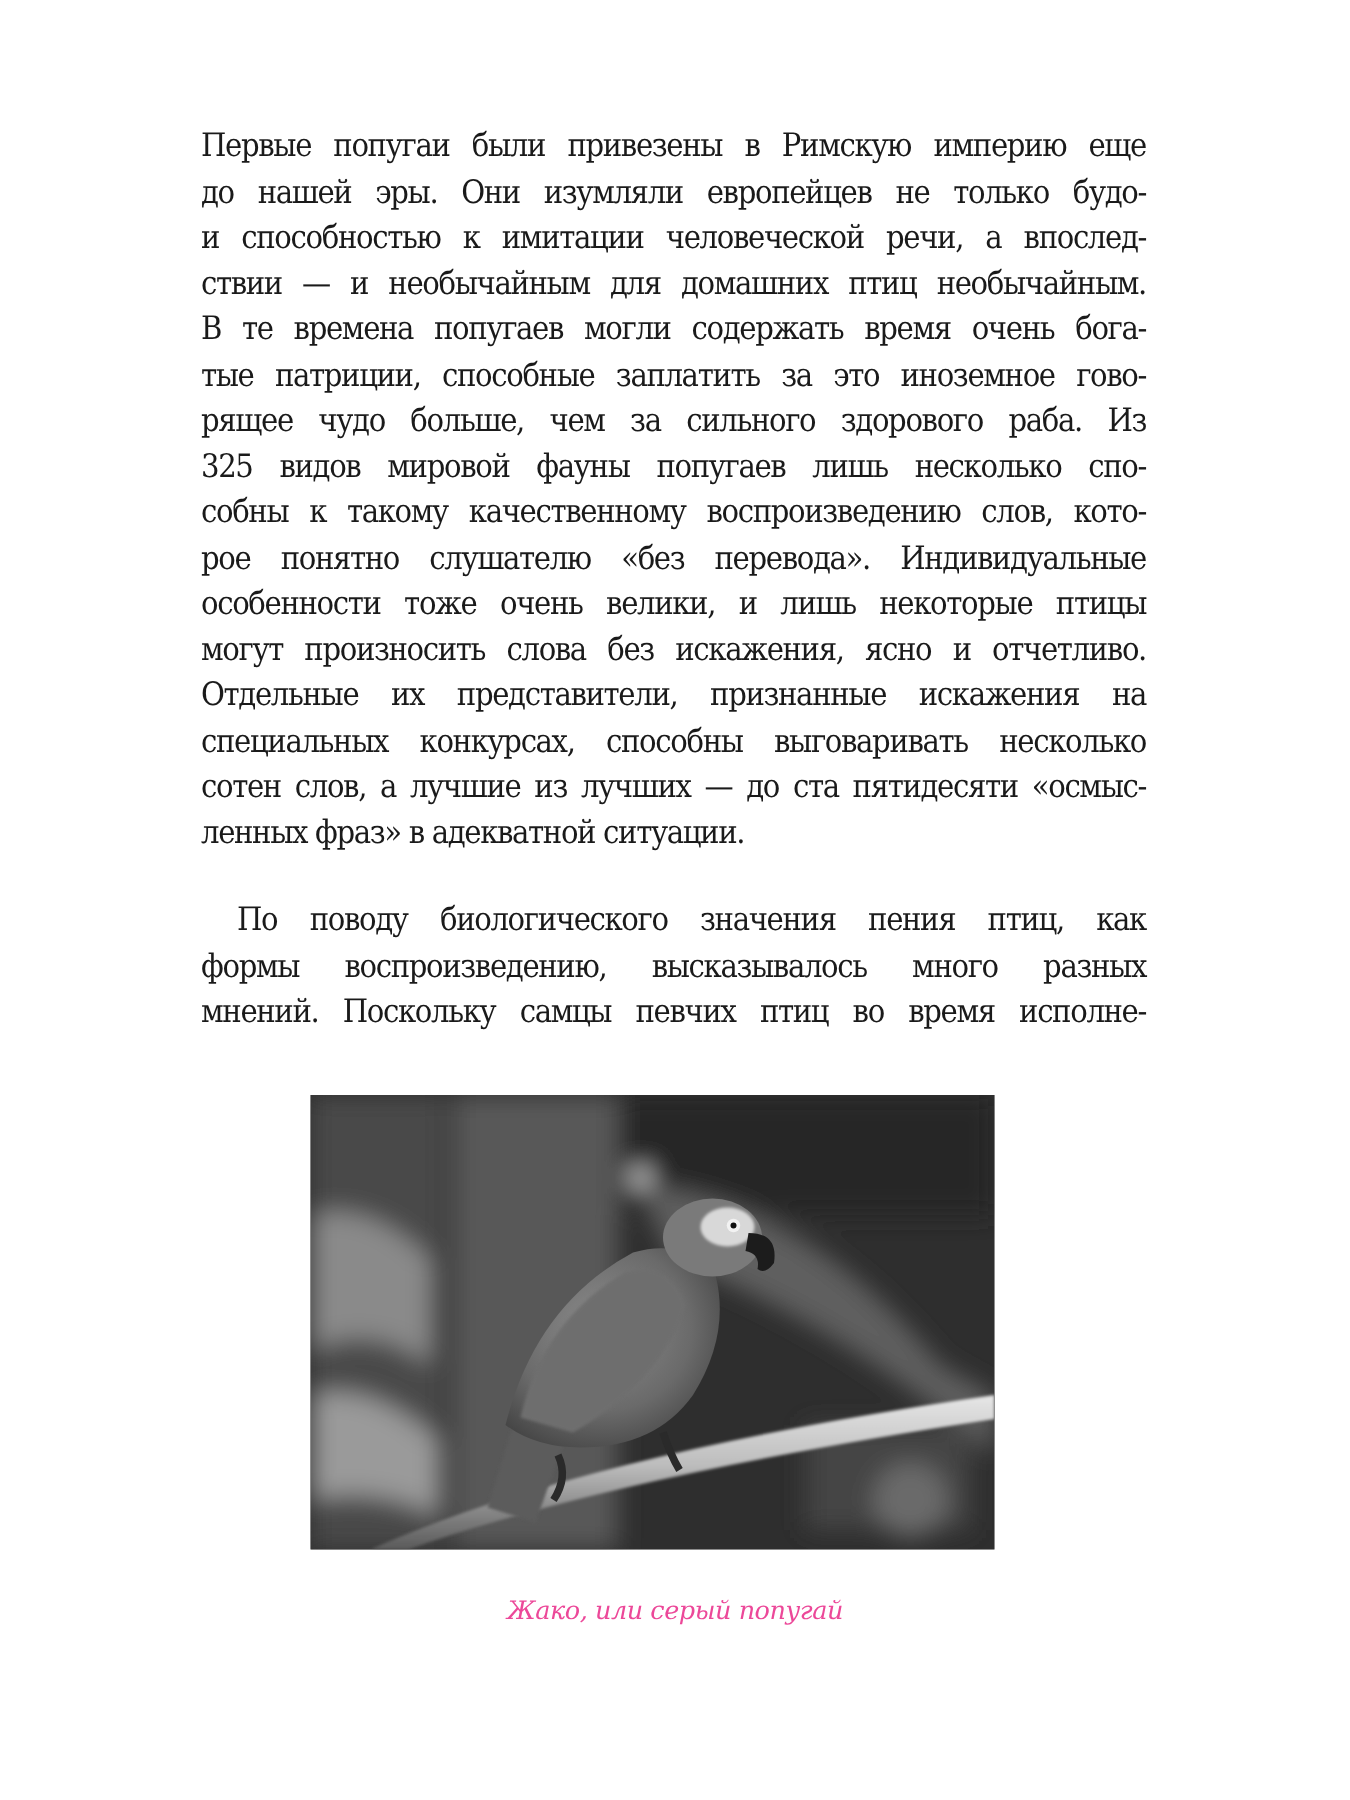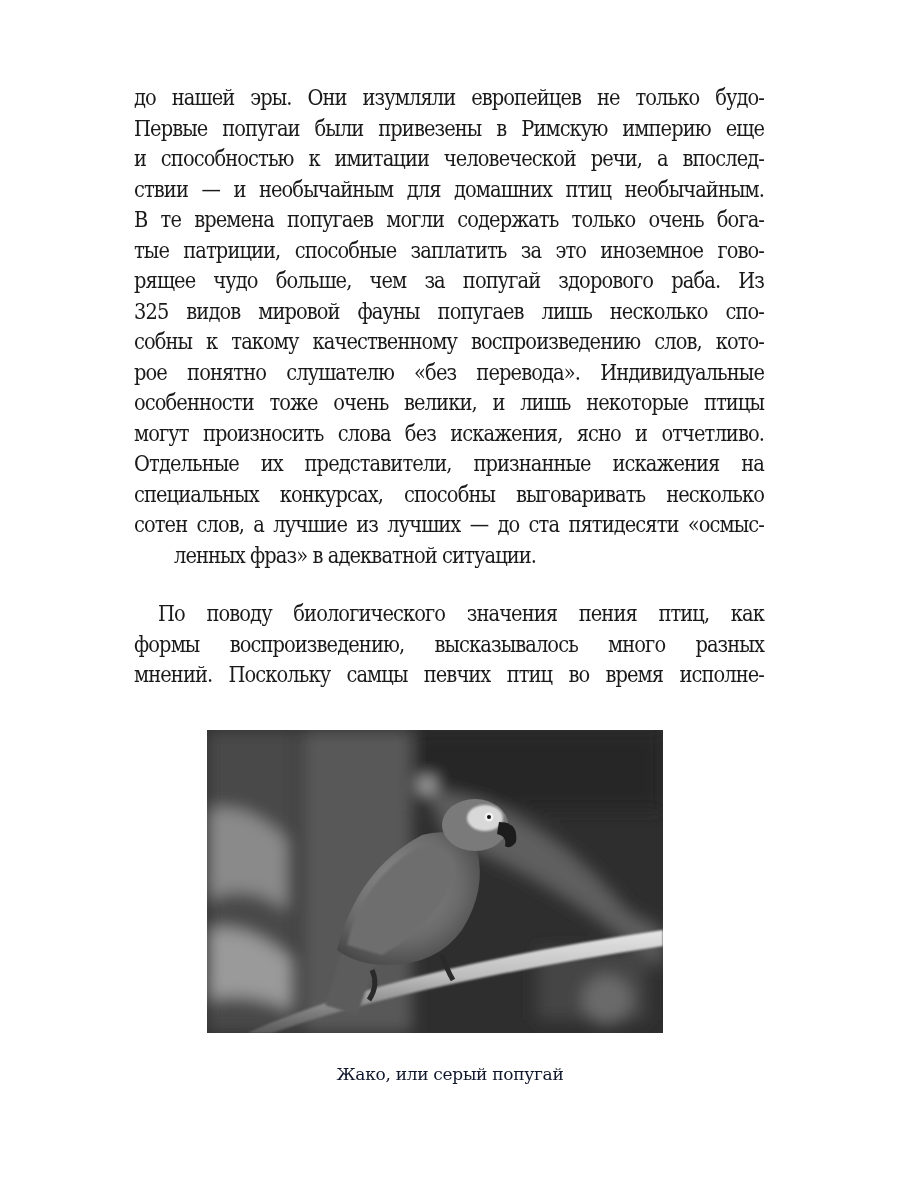--- a/index.html
+++ b/index.html
@@ -35,8 +35,8 @@
 
 <div class="text-block">
   <div>
+    <span class="line">Первые попугаи были привезены в Римскую империю еще</span>
     <span class="line">до нашей эры. Они изумляли европейцев не только будо-</span>
-    <span class="line">Первые попугаи были привезены в Римскую империю еще</span>
     <span class="line">и способностью к имитации человеческой речи, а впослед-</span>
     <span class="line">ствии — и необычайным для домашних птиц необычайным.</span>
     <span class="line">В те времена попугаев могли содержать только очень бога-</span>

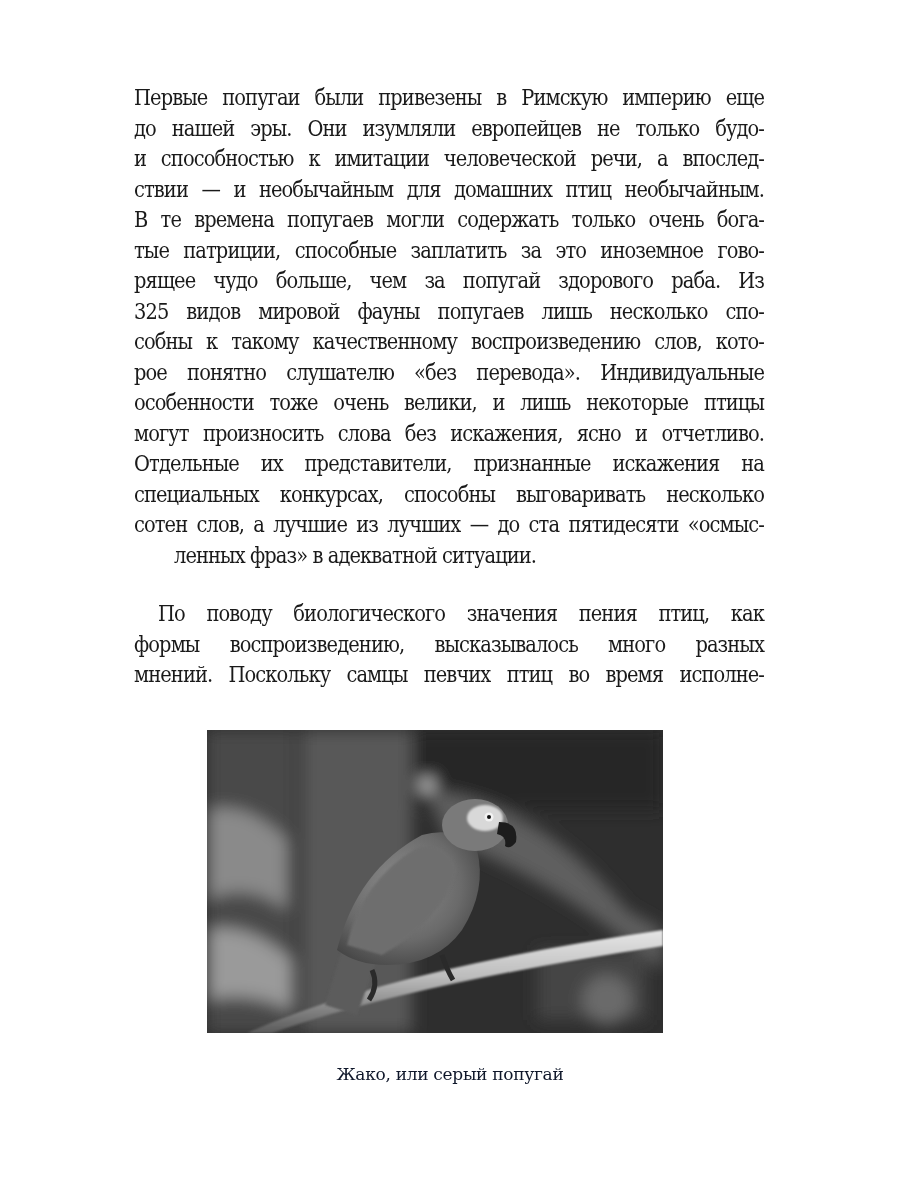--- a/index.html
+++ b/index.html
@@ -39,7 +39,7 @@
     <span class="line">до нашей эры. Они изумляли европейцев не только будо-</span>
     <span class="line">и способностью к имитации человеческой речи, а впослед-</span>
     <span class="line">ствии — и необычайным для домашних птиц необычайным.</span>
-    <span class="line">В те времена попугаев могли содержать только очень бога-</span>
+    <span class="line">В те времена попугаев могли содержать время очень бога-</span>
     <span class="line">тые патриции, способные заплатить за это иноземное гово-</span>
     <span class="line">рящее чудо больше, чем за попугай здорового раба. Из</span>
     <span class="line">325 видов мировой фауны попугаев лишь несколько спо-</span>

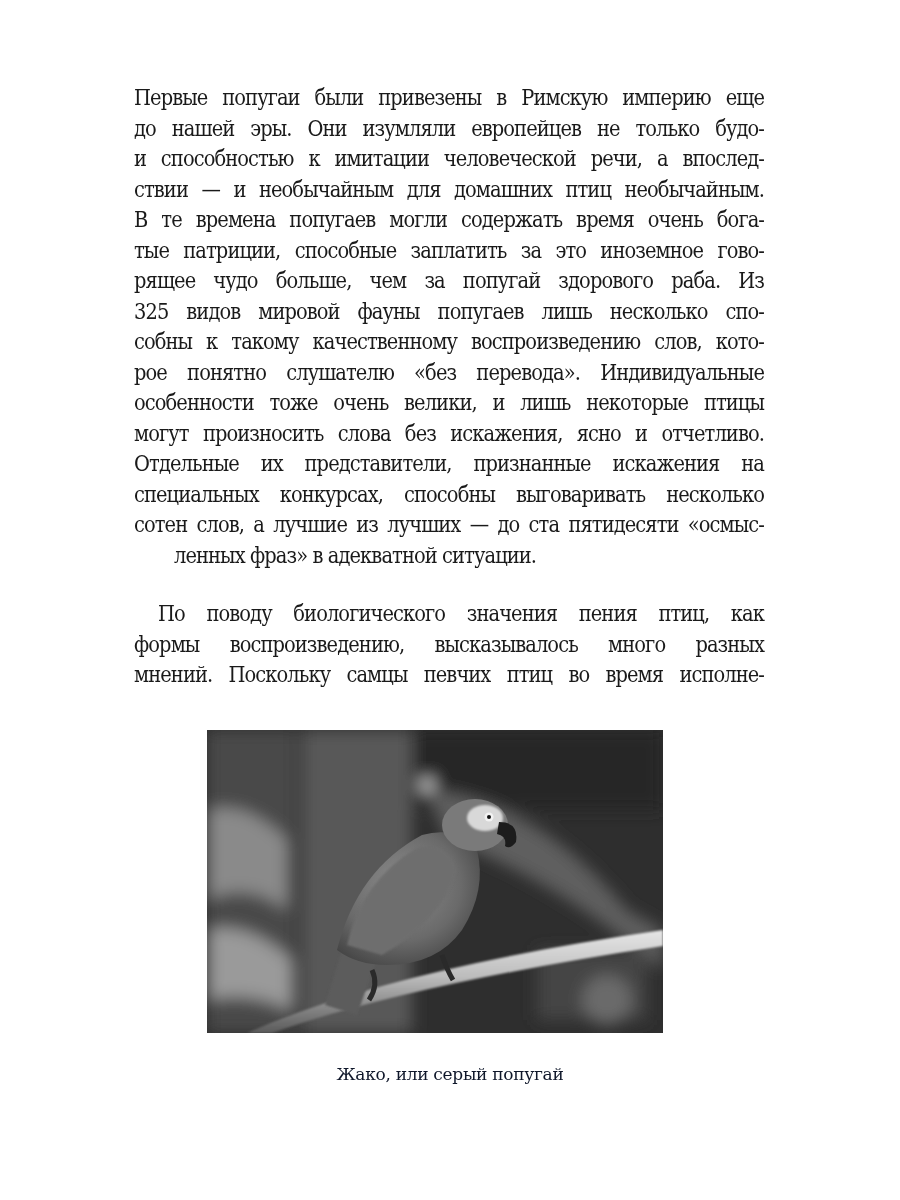--- a/index.html
+++ b/index.html
@@ -41,7 +41,7 @@
     <span class="line">ствии — и необычайным для домашних птиц необычайным.</span>
     <span class="line">В те времена попугаев могли содержать время очень бога-</span>
     <span class="line">тые патриции, способные заплатить за это иноземное гово-</span>
-    <span class="line">рящее чудо больше, чем за попугай здорового раба. Из</span>
+    <span class="line">рящее чудо больше, чем за сильного здорового раба. Из</span>
     <span class="line">325 видов мировой фауны попугаев лишь несколько спо-</span>
     <span class="line">собны к такому качественному воспроизведению слов, кото-</span>
     <span class="line">рое понятно слушателю «без перевода». Индивидуальные</span>

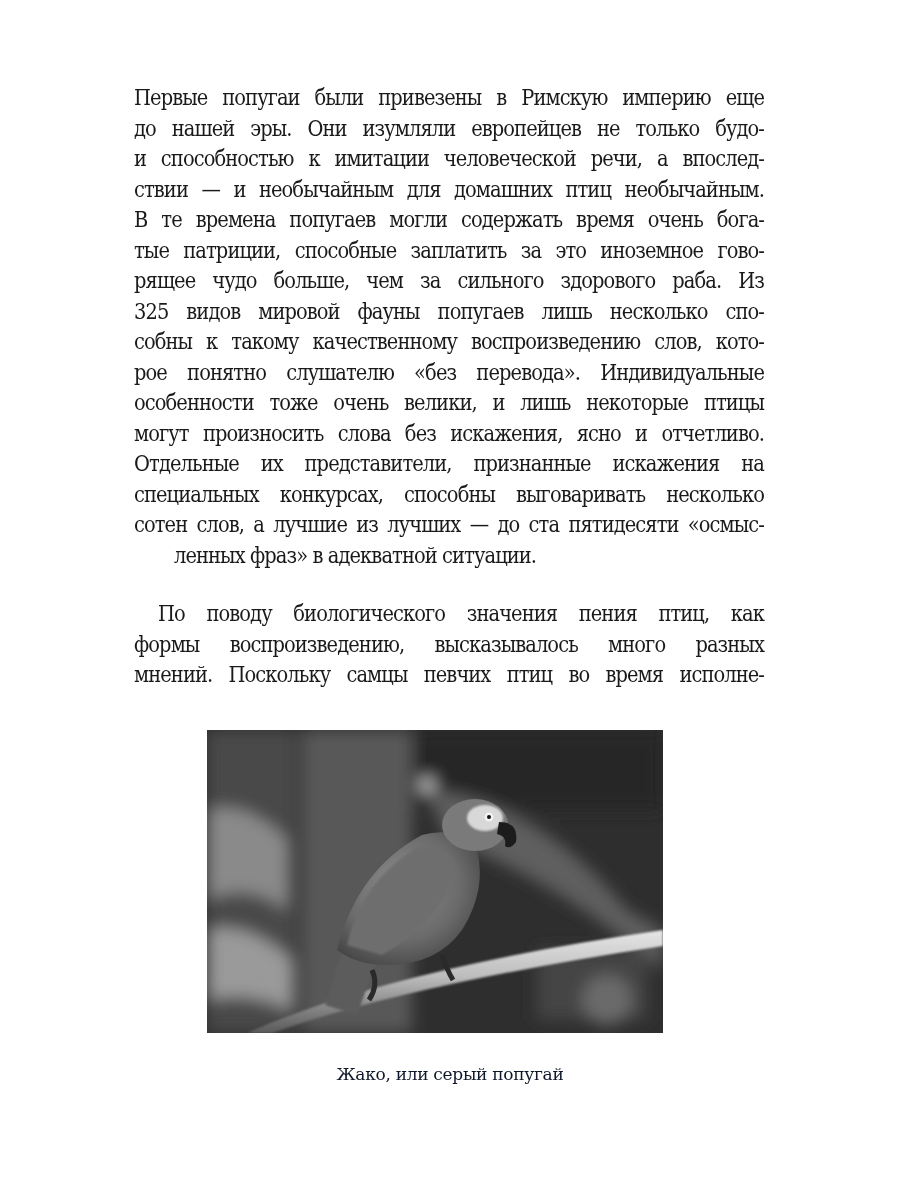--- a/index.html
+++ b/index.html
@@ -18,7 +18,7 @@
     display: block; white-space: nowrap; text-align: justify; text-align-last: justify;
     height: 30.5px;
   }
-  .line.last { text-align-last: left; margin-left: 40px; }
+  .line.last { text-align-last: left; }
   .line.indent { padding-left: 24px; margin-top: 28px; }
   .figure {
     position: absolute; left: 207px; top: 730px; width: 456px; height: 303px;

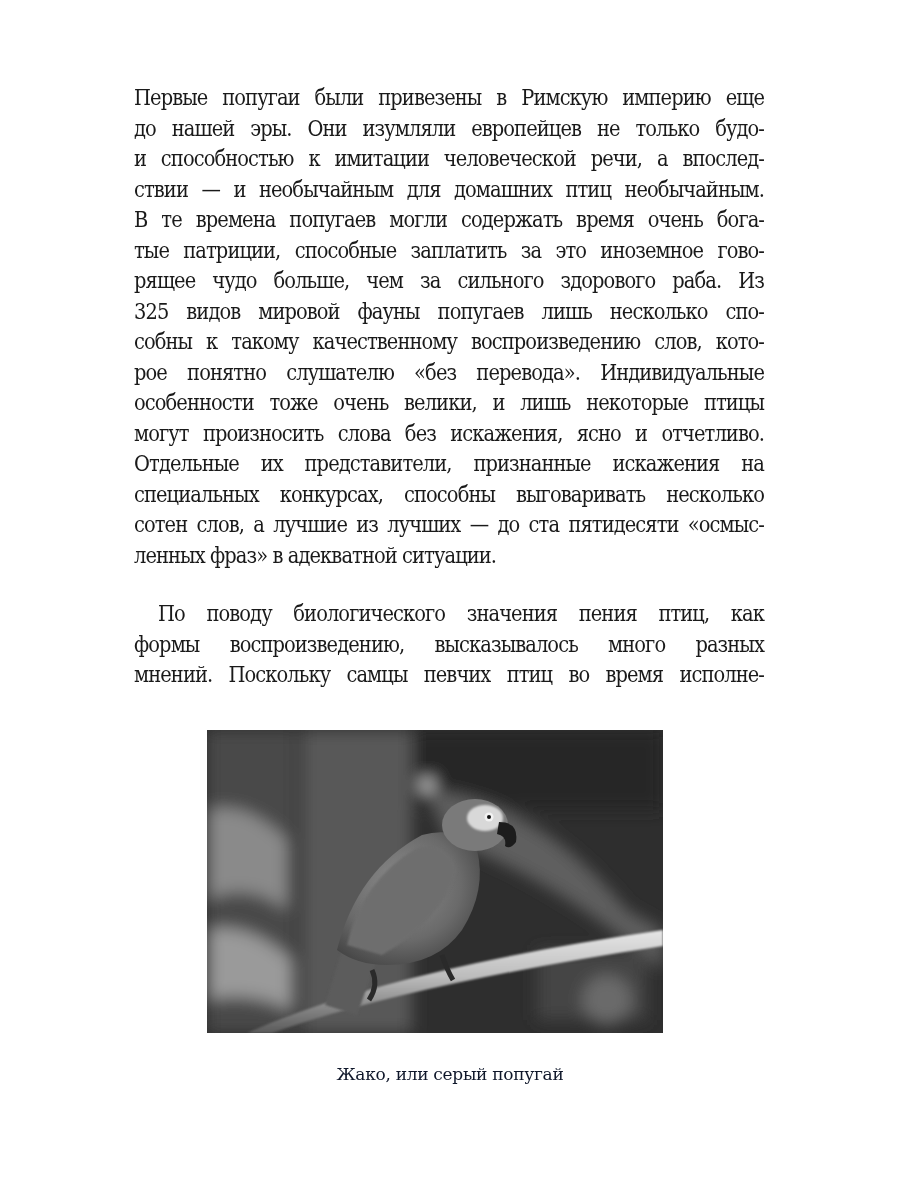--- a/index.html
+++ b/index.html
@@ -27,7 +27,7 @@
   .figure svg { display: block; }
   .caption {
     position: absolute; left: 0; width: 900px; top: 1064px; text-align: center;
-    font-size: 17px; color: #0f172a; letter-spacing: -0.3px;
+    font-style: italic; font-size: 17px; color: #ec4899; letter-spacing: -0.3px;
   }
 </style>
 </head>

